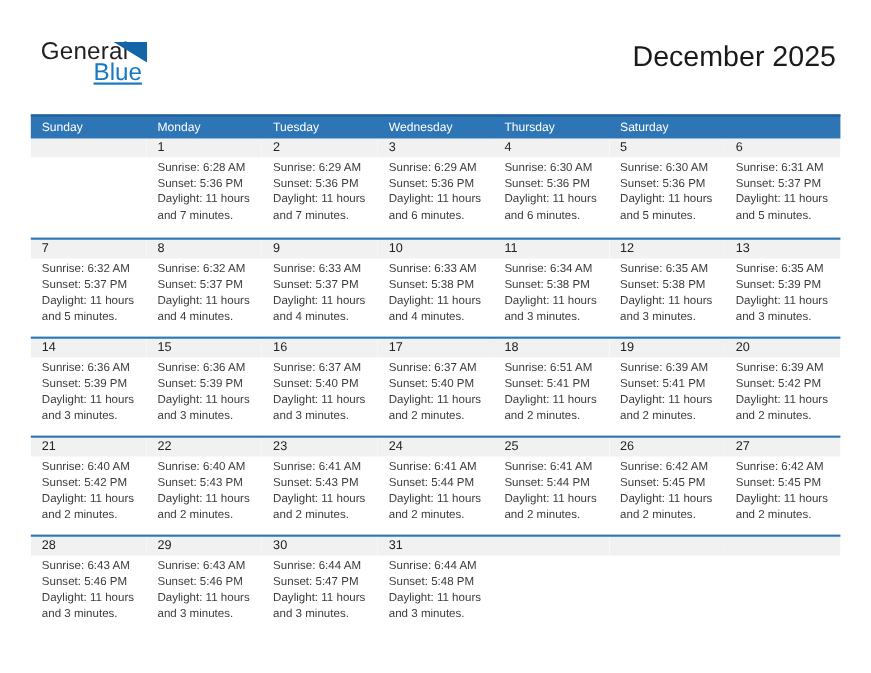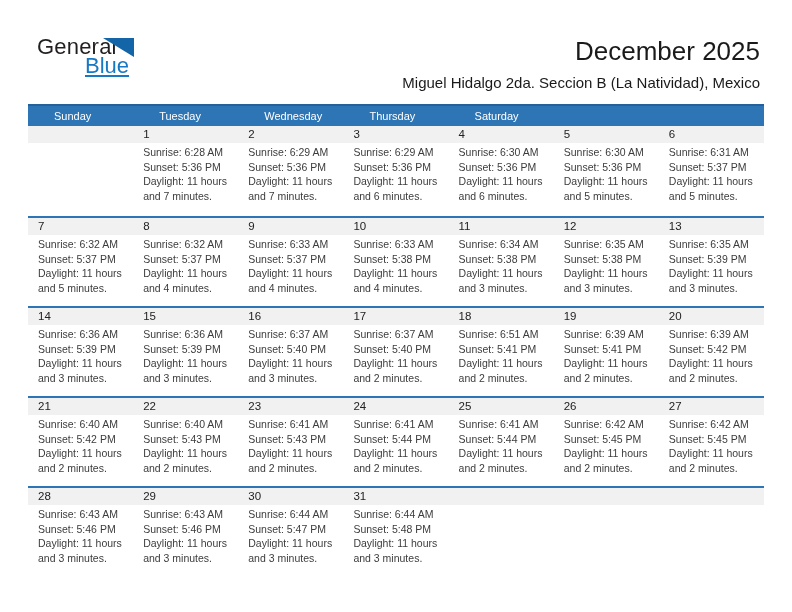--- a/index.html
+++ b/index.html
@@ -76,7 +76,6 @@
 
   <div class="title-block">
     <div class="cal-title">December 2025</div>
-    <div class="cal-subtitle">Miguel Hidalgo 2da. Seccion B (La Natividad), Mexico</div>
   </div>
 
   <div class="calendar">

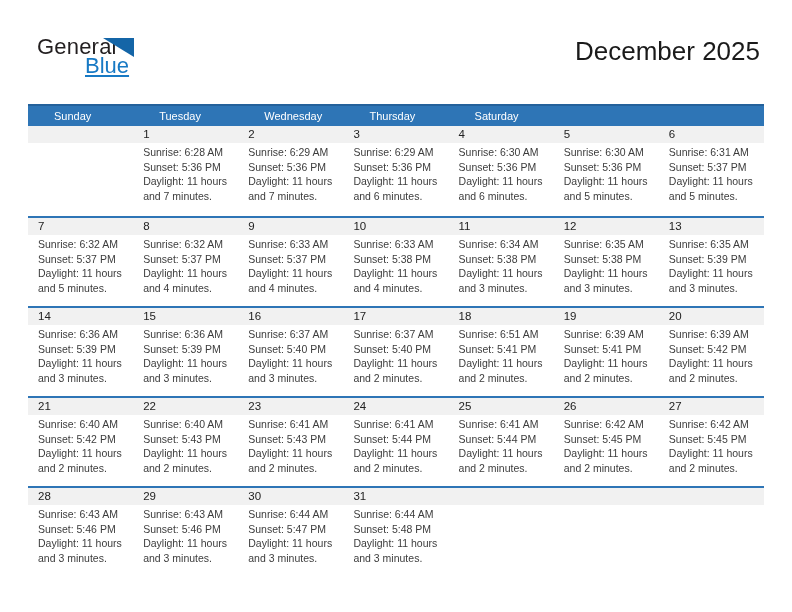--- a/index.html
+++ b/index.html
@@ -44,7 +44,7 @@
   }
   .weekday-cell {
     color:#ffffff; font-size:11px; line-height:20px;
-    padding-left:26px; overflow:hidden; white-space:nowrap;
+    padding-left:10px; overflow:hidden; white-space:nowrap;
   }
   .week-row {
     display:grid; grid-template-columns:repeat(7,1fr);

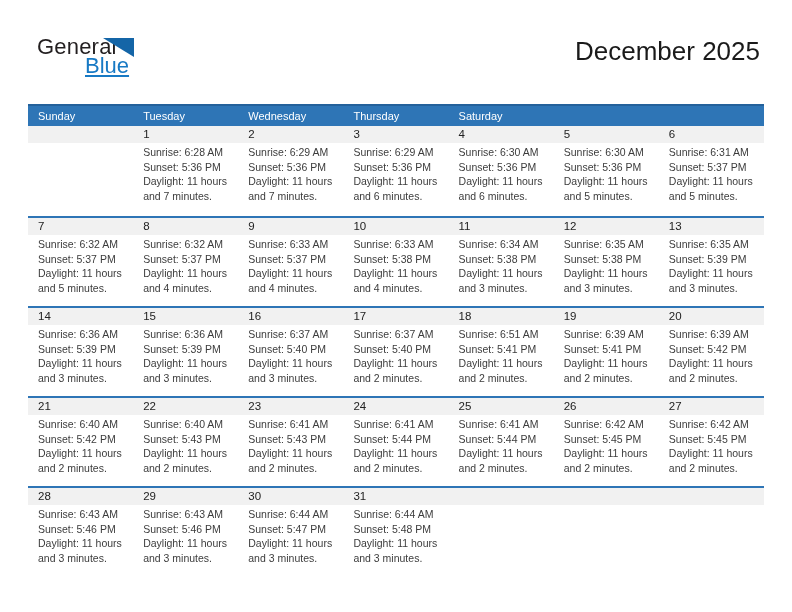--- a/index.html
+++ b/index.html
@@ -81,6 +81,7 @@
   <div class="calendar">
     <div class="weekday-row">
       <div class="weekday-cell">Sunday</div>
+      <div class="weekday-cell">Monday</div>
       <div class="weekday-cell">Tuesday</div>
       <div class="weekday-cell">Wednesday</div>
       <div class="weekday-cell">Thursday</div>

